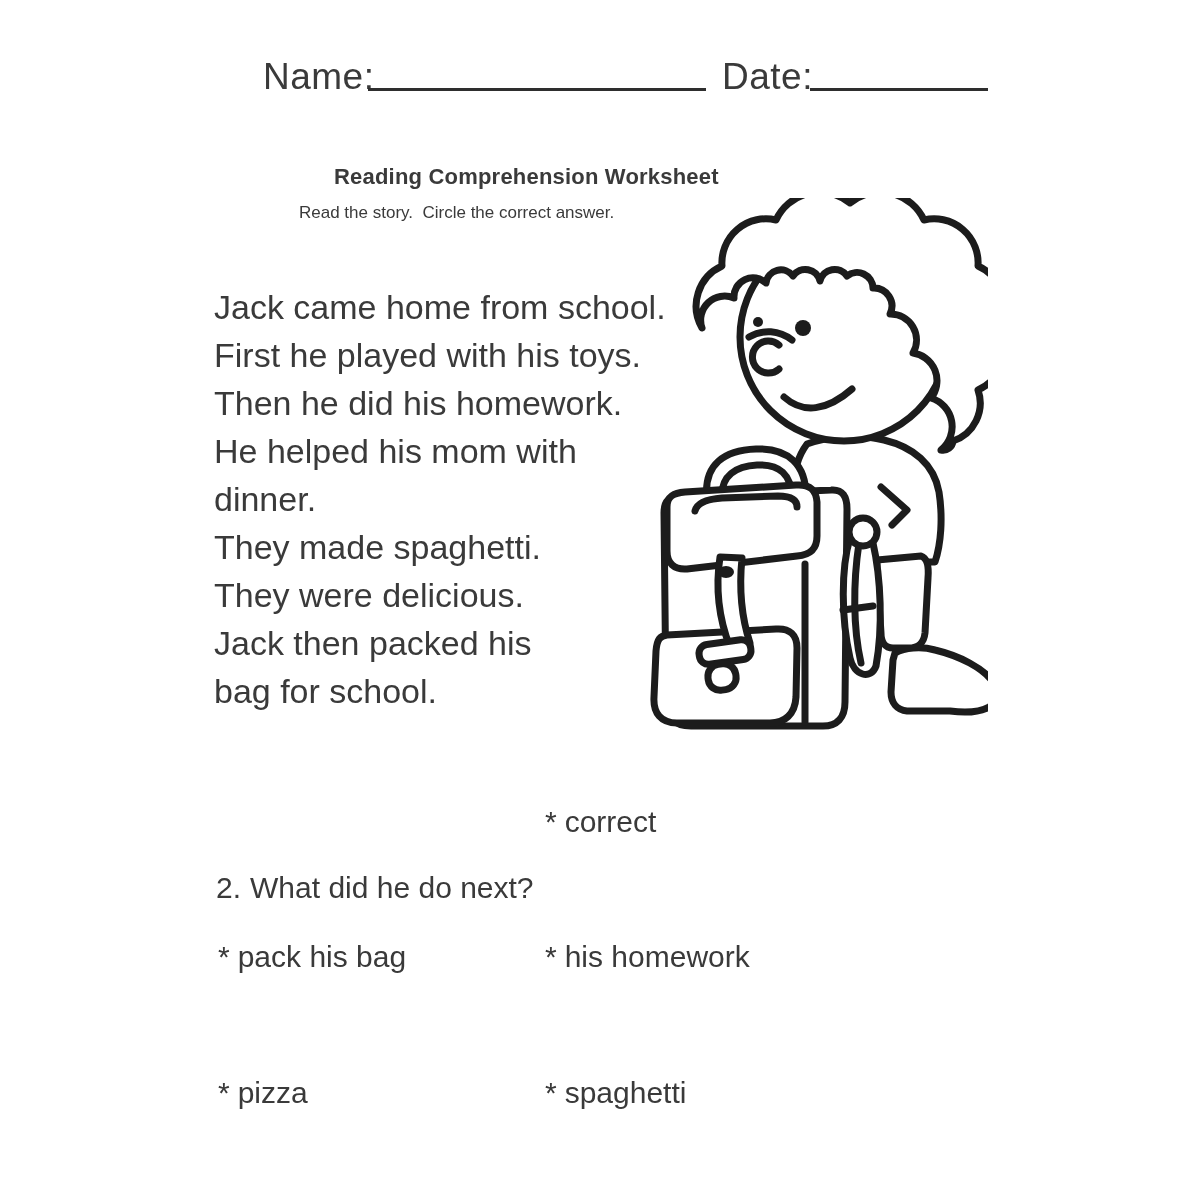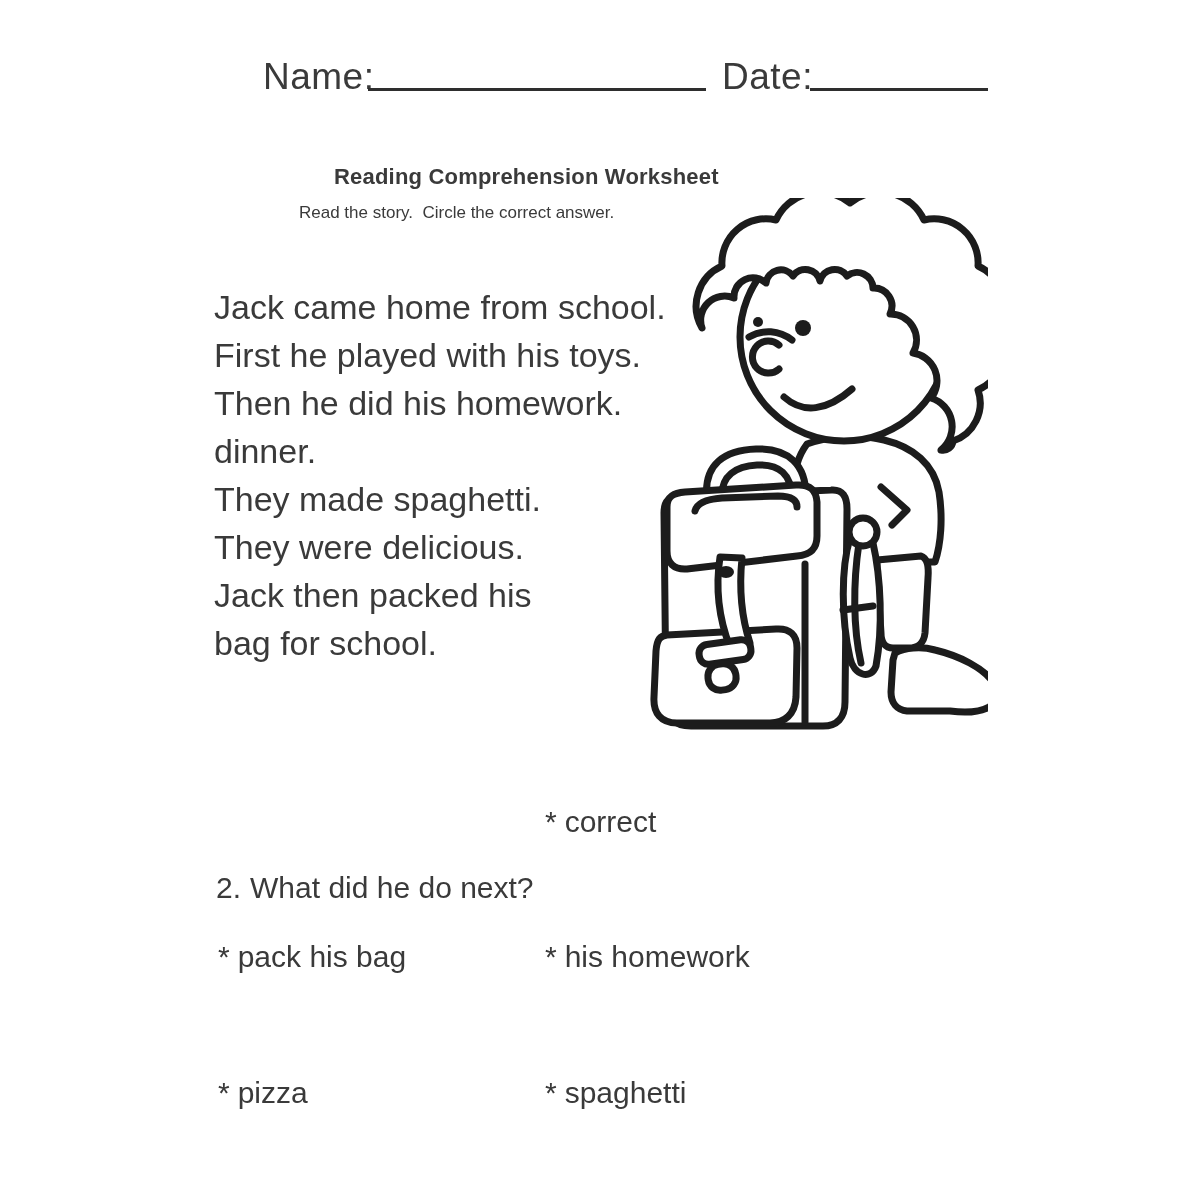--- a/index.html
+++ b/index.html
@@ -38,6 +38,7 @@
     <p>Jack came home from school.</p>
     <p>First he played with his toys.</p>
     <p>Then he did his homework.</p>
+    <p>He helped his mom with</p>
     <p>dinner.</p>
     <p>They made spaghetti.</p>
     <p>They were delicious.</p>

